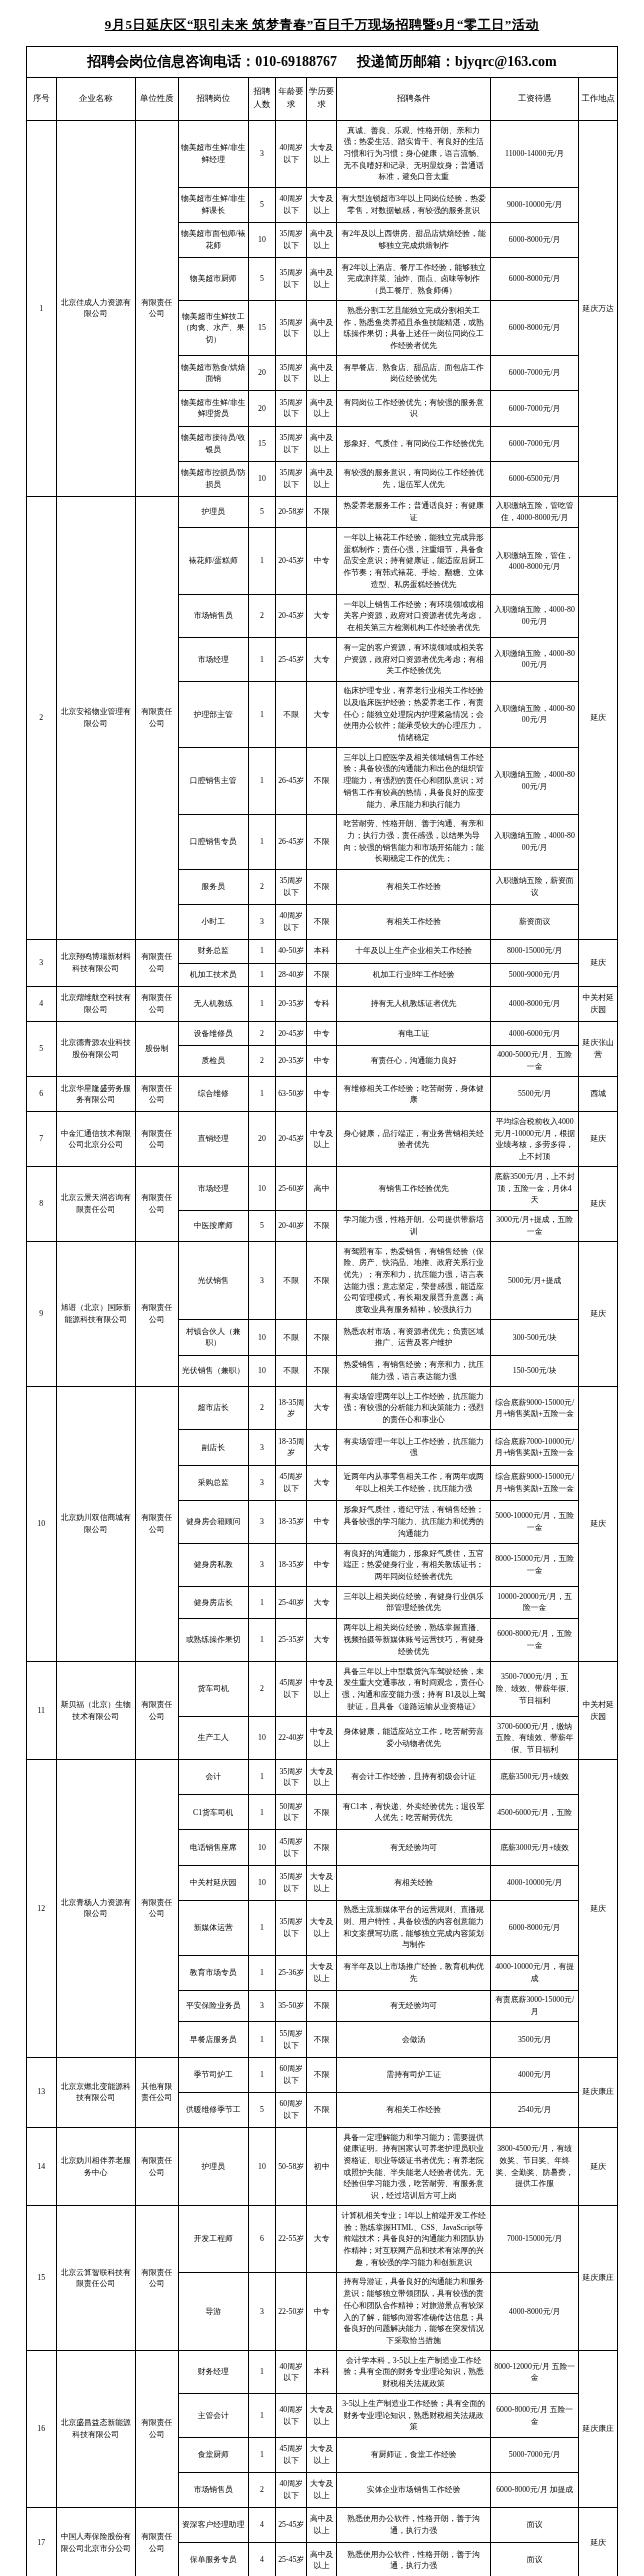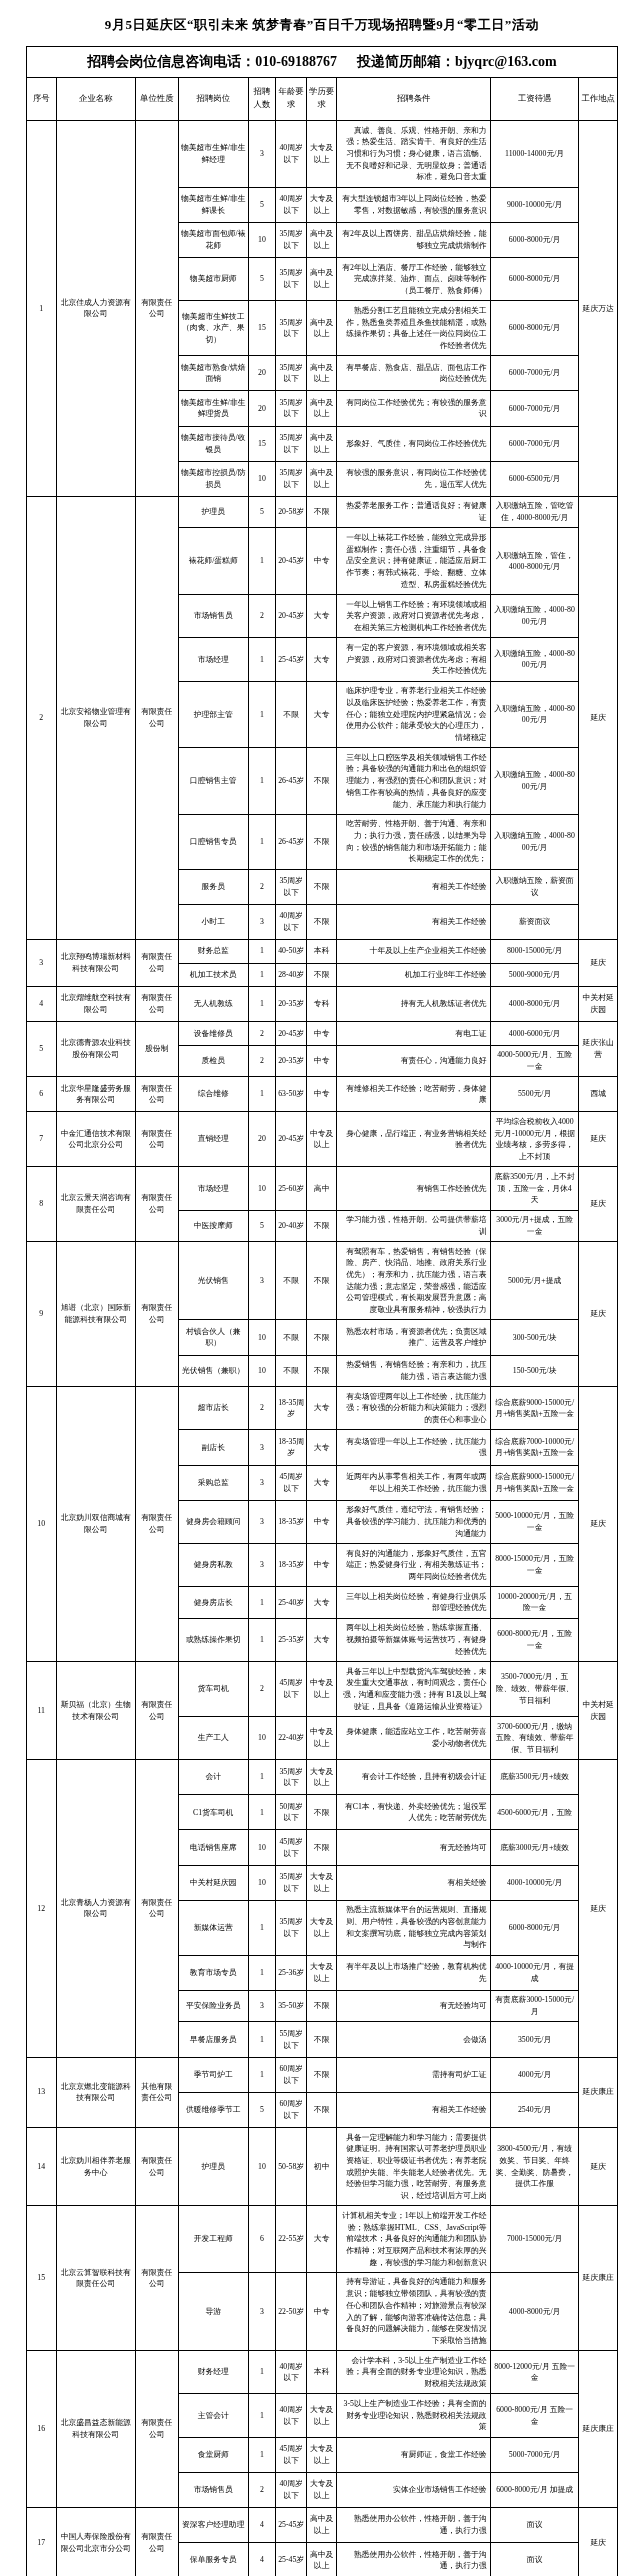--- a/index.html
+++ b/index.html
@@ -14,6 +14,7 @@
     font-weight:bold;
     padding:15.5px 6px 12px 6px;
     letter-spacing:0.6px;
+    text-decoration:underline;
   }
   table.job-table{
     border-collapse:collapse;

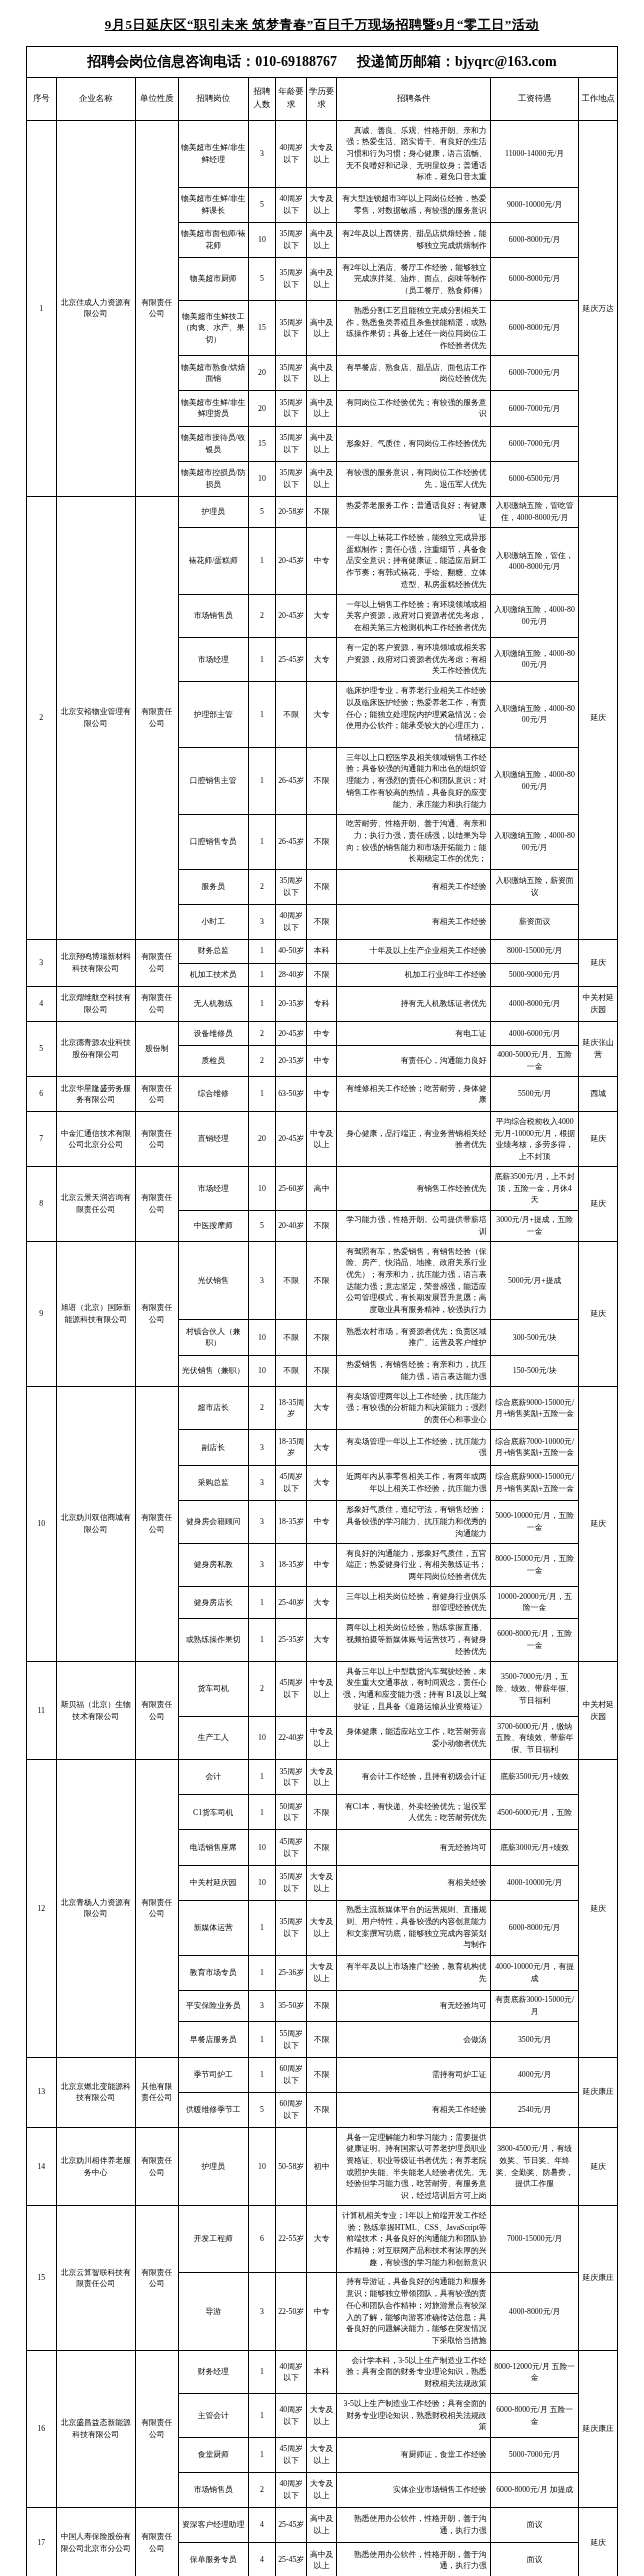--- a/index.html
+++ b/index.html
@@ -46,7 +46,7 @@
     padding:8.4px 1.2px;
   }
   tr.company-start td{border-top:1.2px solid #000;}
-  td.cell-req{padding:3.6px 3.6px;text-align:right;}
+  td.cell-req{padding:3.6px 3.6px;}
   td.cell-salary{padding:3.6px 3px;}
 </style>
 </head>

